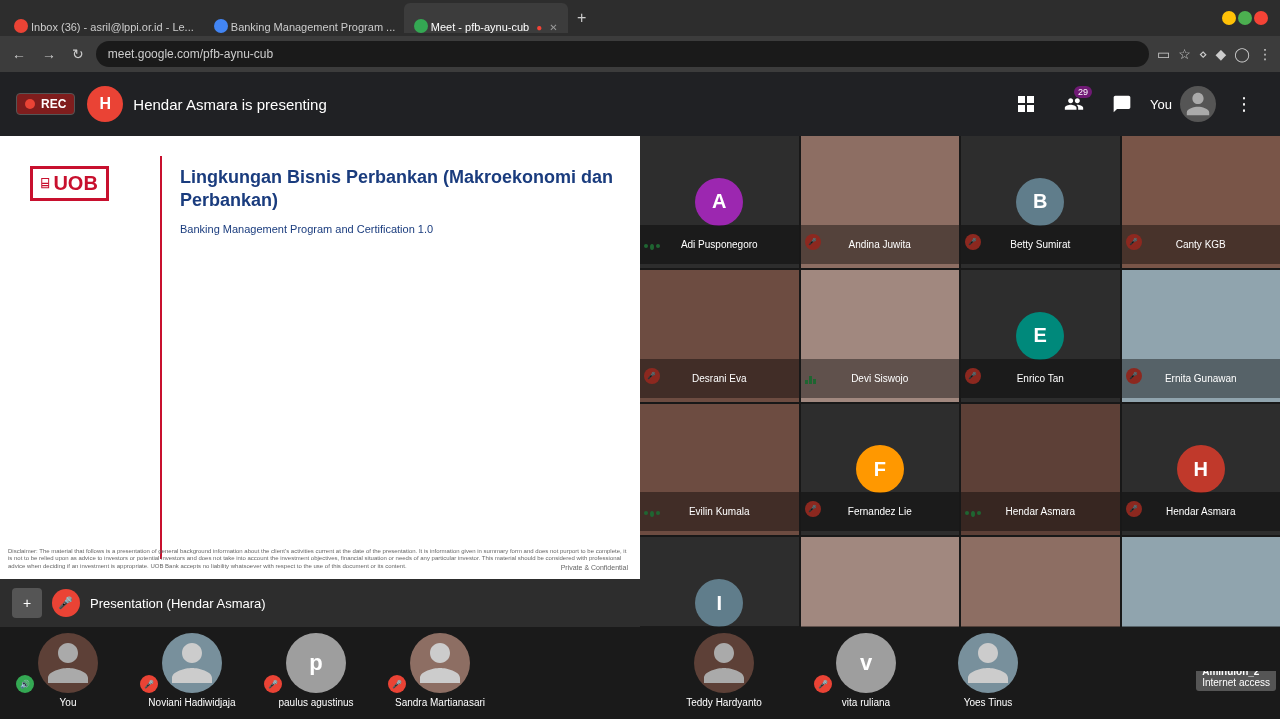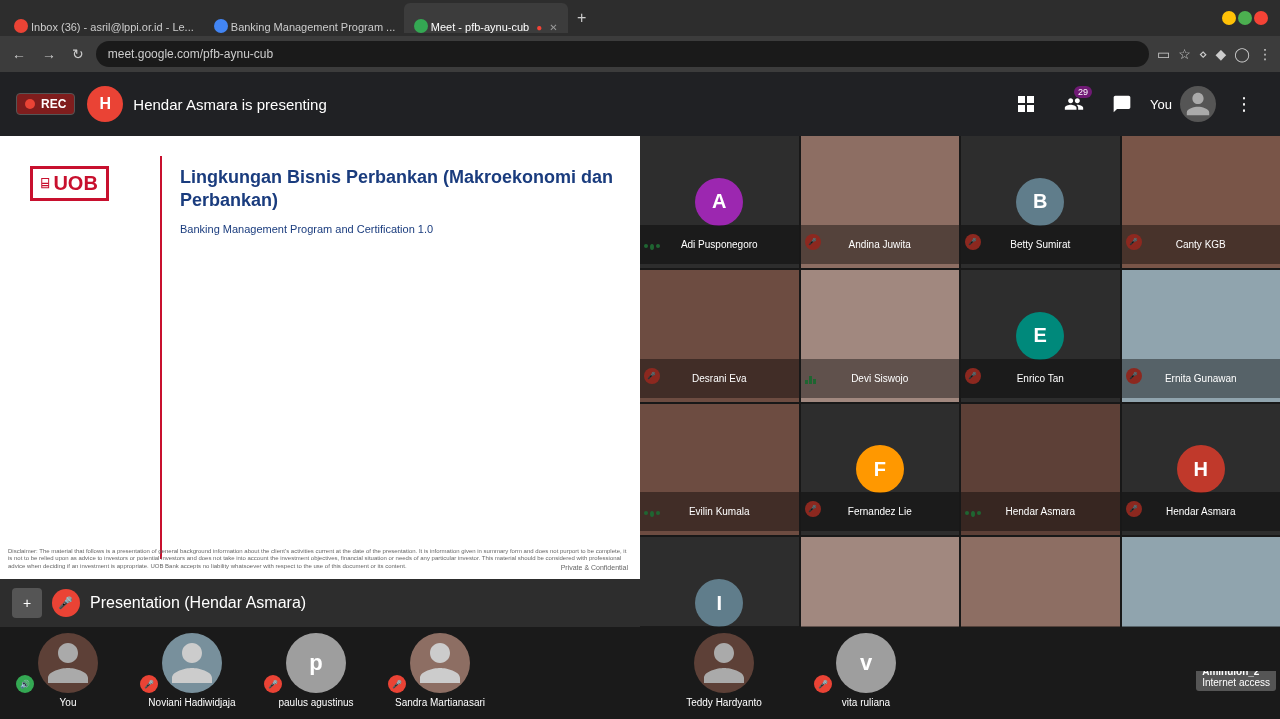--- a/index.html
+++ b/index.html
@@ -304,7 +304,7 @@
     }
     .presentation-label {
       color: #fff;
-      font-size: 16px;
+      font-size: 13px;
     }
 
     

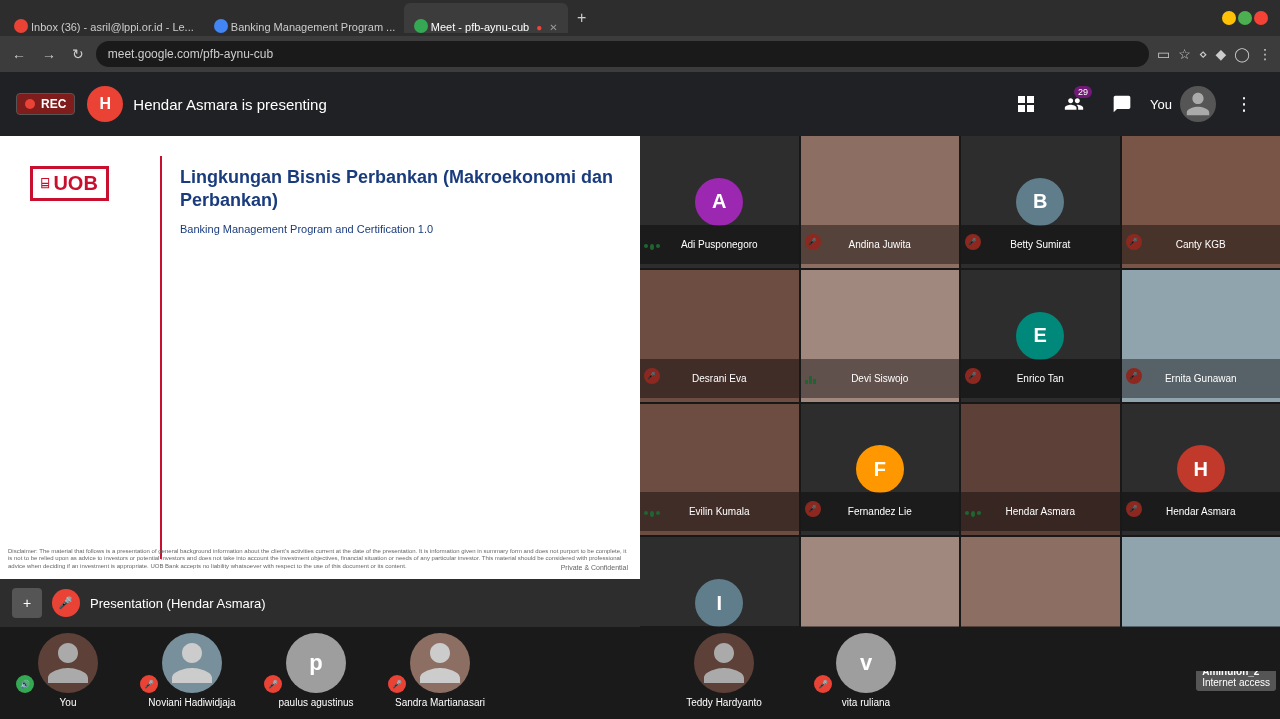--- a/index.html
+++ b/index.html
@@ -776,6 +776,14 @@
     <span class="bp-name">vita ruliana</span>
     <div class="bp-mute">🎤</div>
   </div>
+  <div class="bottom-participant" style="width:120px;">
+    <div class="bp-avatar" style="background:#78909c;">
+      <svg width="50" height="50" viewBox="0 0 24 24" fill="#ccc">
+          <path d="M12 12c2.7 0 4.8-2.1 4.8-4.8S14.7 2.4 12 2.4 7.2 4.5 7.2 7.2 9.3 12 12 12zm0 2.4c-3.2 0-9.6 1.6-9.6 4.8V21.6h19.2V19.2c0-3.2-6.4-4.8-9.6-4.8z"></path>
+        </svg>
+    </div>
+    <span class="bp-name">Yoes Tinus</span>
+  </div>
 </div>
 
 </body></html>

